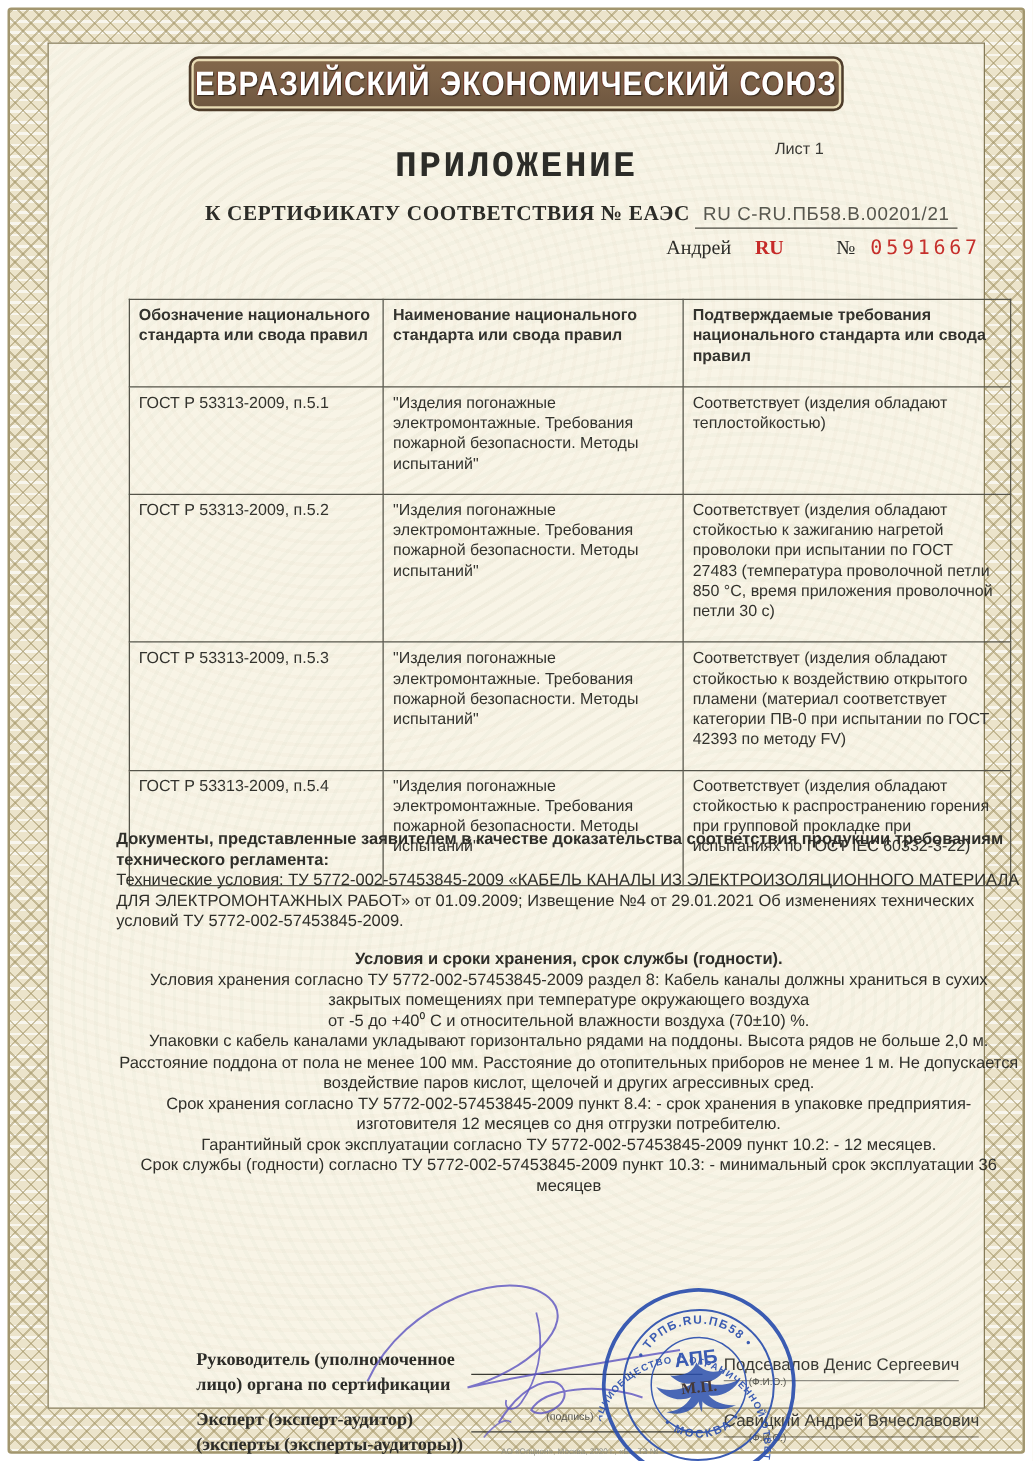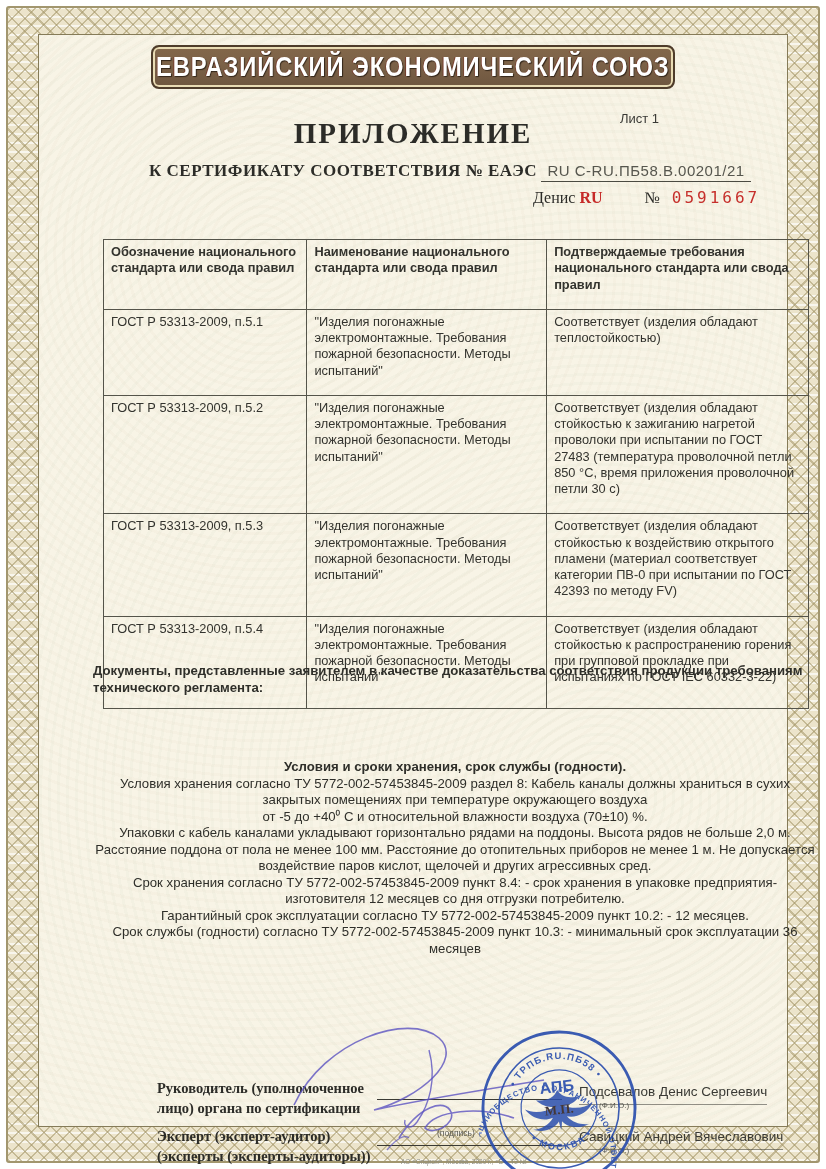--- a/index.html
+++ b/index.html
@@ -45,7 +45,7 @@
 
   .doc-title {
     position:absolute; top:82px; left:0; right:0; text-align:center;
-    font-family:Liberation Serif, serif; font-weight:bold;
+    font-family:Liberation Mono, monospace; font-weight:bold;
     font-size:29px; letter-spacing:2px; color:#2c2c28;
   }
 

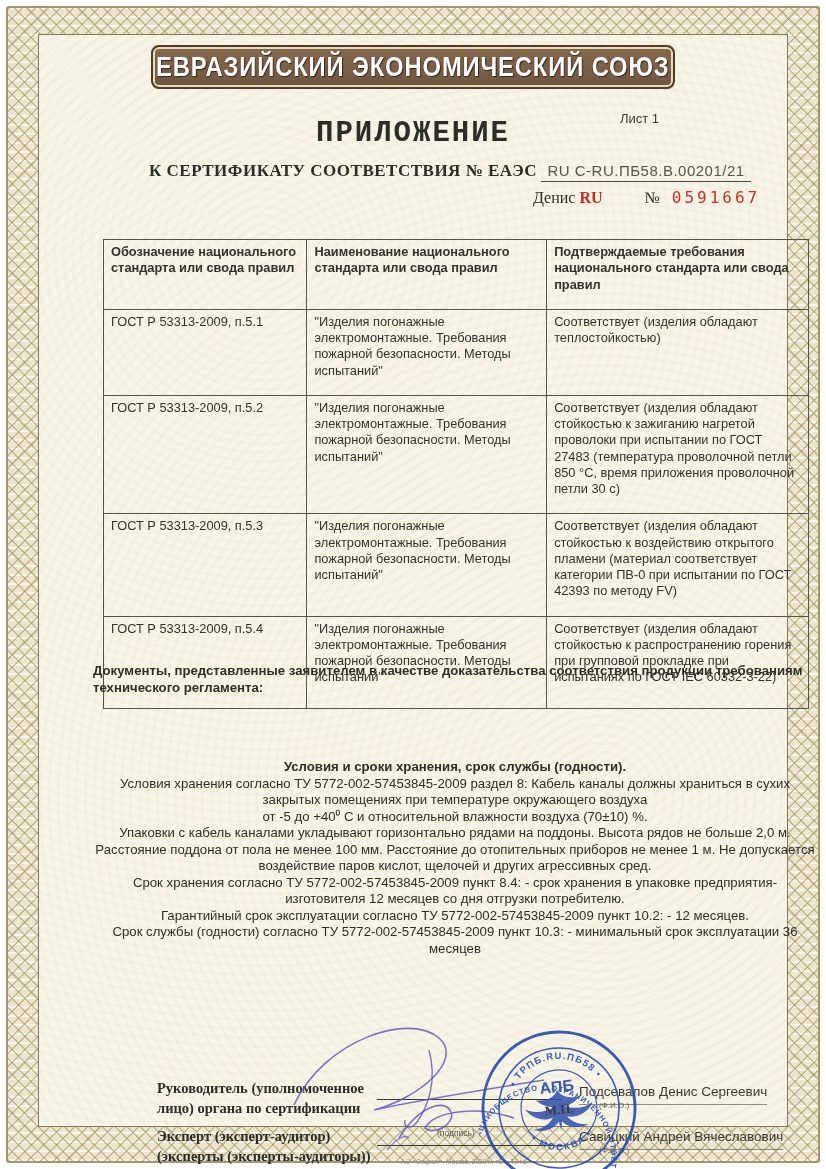--- a/index.html
+++ b/index.html
@@ -52,7 +52,7 @@
   .subtitle-row { position:absolute; top:126px; left:110px; white-space:nowrap; }
   .subtitle-label {
     font-family:"Liberation Serif", serif; font-weight:bold;
-    font-size:17px; color:#2c2c28; letter-spacing:.5px;
+    font-size:17px; color:#2c2c28; letter-spacing:.5px;margin-left:15px;
   }
   .cert-number {
     font-size:15px; color:#56564e; letter-spacing:.5px;

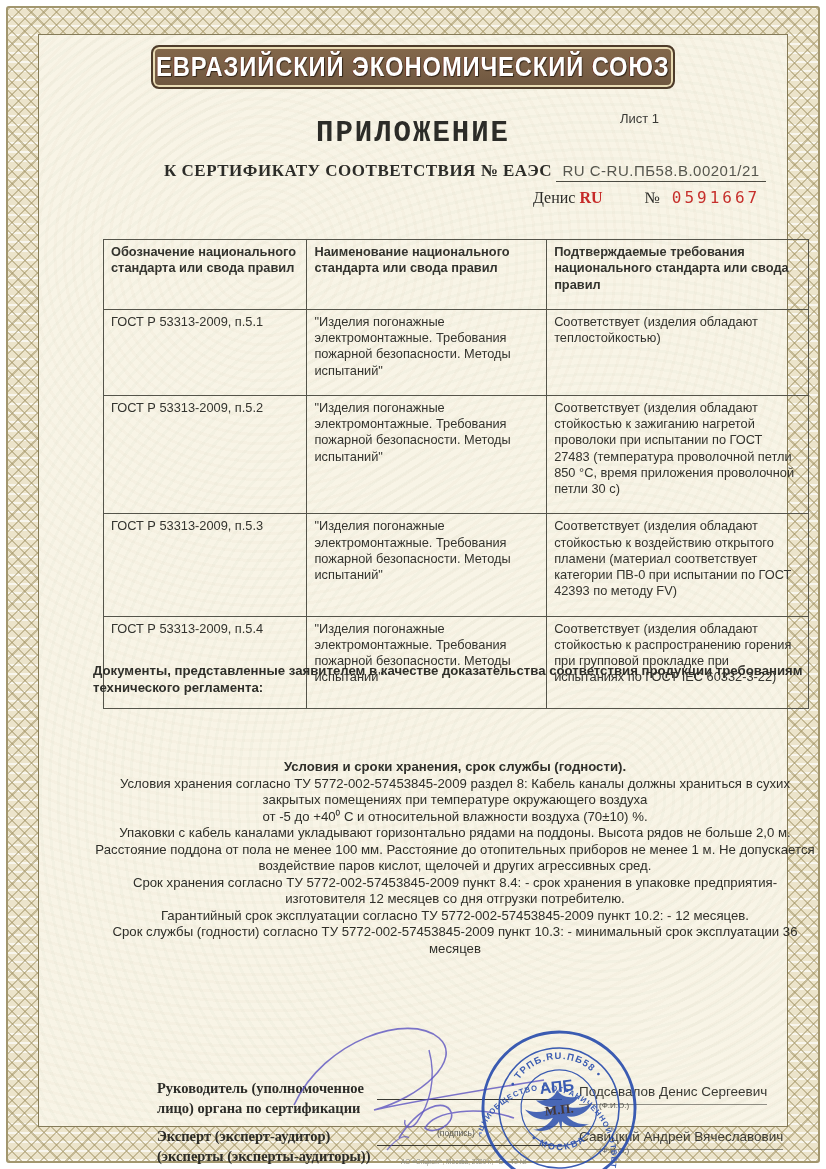--- a/index.html
+++ b/index.html
@@ -126,7 +126,7 @@
     </div>
 
     <div class="series-row">
-      <span>Денис</span>
+      <span>Андрей</span>
       <span class="series-ru">RU</span>
       <span class="num-sign">№</span>
       <span class="blank-number">0591667</span>

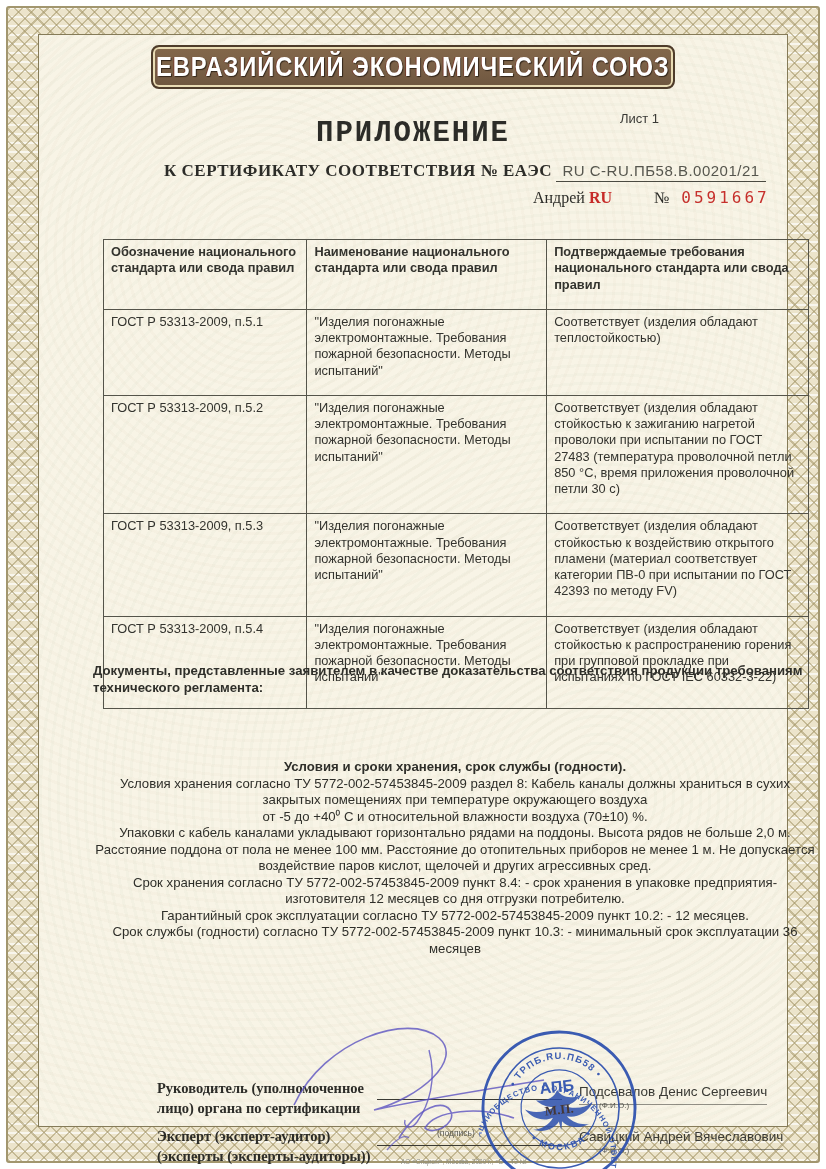--- a/index.html
+++ b/index.html
@@ -61,7 +61,7 @@
 
   .series-row { position:absolute; top:153px; left:494px; white-space:nowrap;
     font-family:"Liberation Serif", serif; font-size:16px; color:#2c2c28; }
-  .series-ru { color:#c62a28; font-weight:bold; margin-left:0; font-size:16px; }
+  .series-ru { color:#c62a28; font-weight:bold; margin-left:15px; font-size:16px; }
   .num-sign { margin-left:38px; }
   .blank-number { color:#c6302c; font-family:"DejaVu Sans Mono", monospace;
     font-size:16px; letter-spacing:3px; margin-left:8px; }

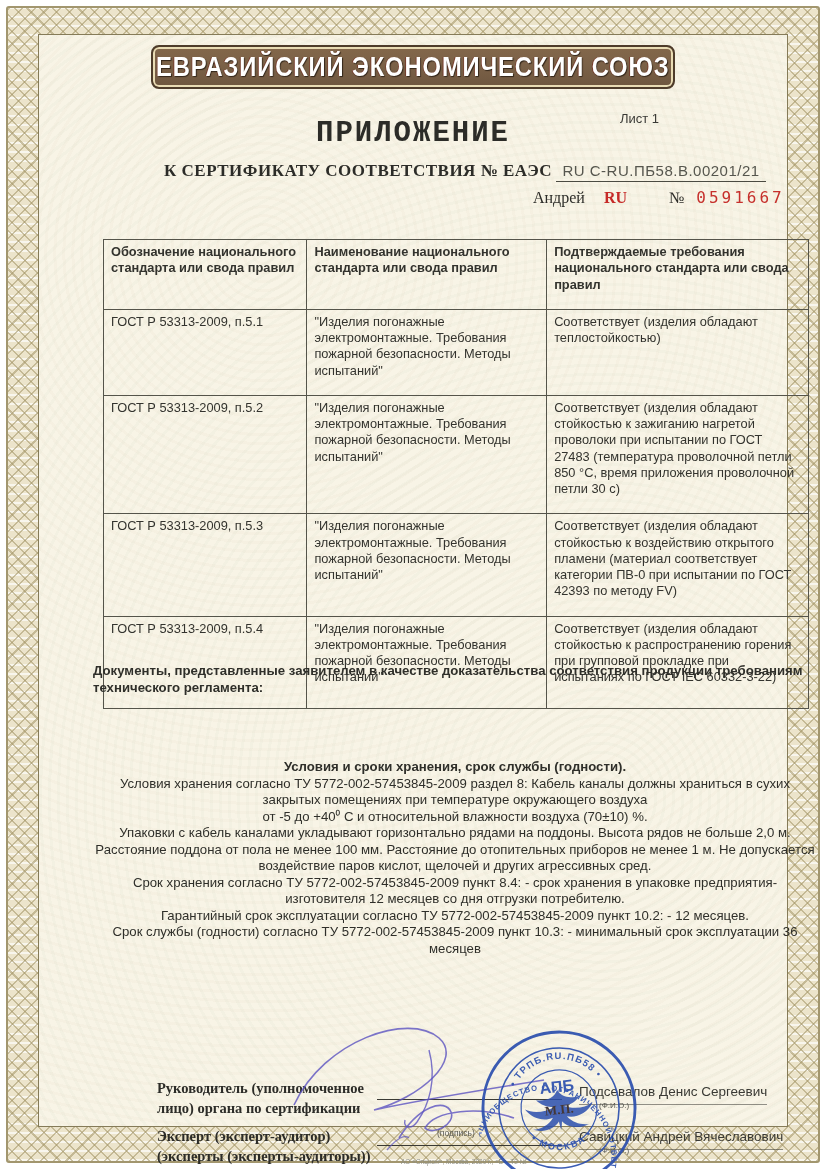--- a/index.html
+++ b/index.html
@@ -169,6 +169,7 @@
 
     <div class="section" id="sec-docs">
       <div class="hd">Документы, представленные заявителем в качестве доказательства соответствия продукции требованиям технического регламента:</div>
+      <div class="pre">Технические условия: ТУ 5772-002-57453845-2009 «КАБЕЛЬ КАНАЛЫ ИЗ ЭЛЕКТРОИЗОЛЯЦИОННОГО МАТЕРИАЛА ДЛЯ ЭЛЕКТРОМОНТАЖНЫХ РАБОТ» от 01.09.2009; Извещение №4 от 29.01.2021 Об изменениях технических условий ТУ 5772-002-57453845-2009.</div>
     </div>
 
     <div class="section" id="sec-storage">

